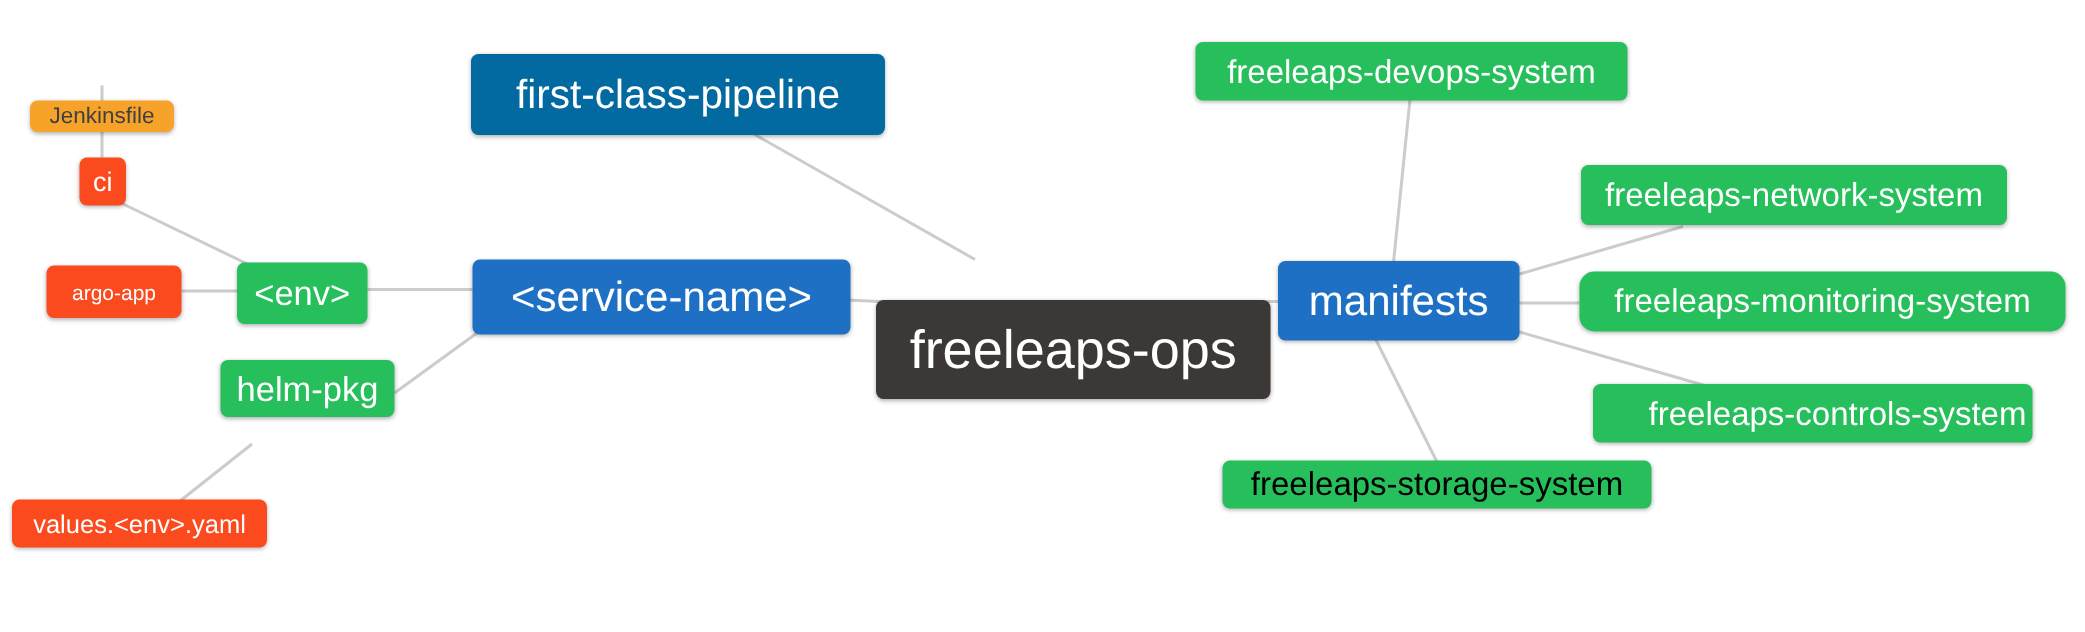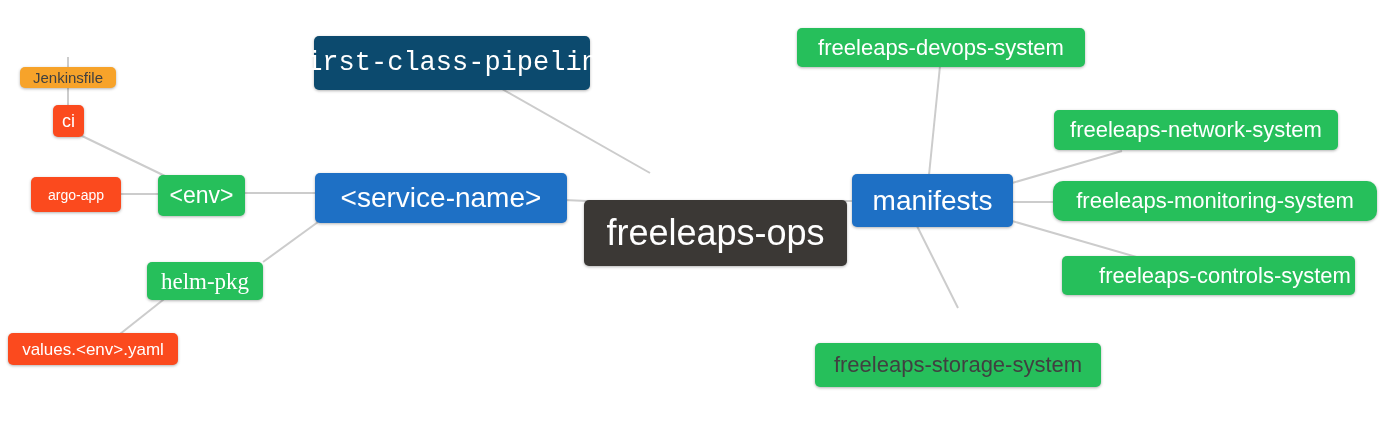--- a/index.html
+++ b/index.html
@@ -68,7 +68,7 @@
     </svg>
   <div id="node-layer">
       <div class="node" style="left: 584px; top: 172px; width: 263px; height: 66px; font-size: 36px; background: rgb(59, 56, 53); color: rgb(255, 255, 255); margin-top: 28px;">freeleaps-ops</div>
-      <div class="node" style="left: 314px; top: 36px; width: 276px; height: 54px; font-size: 27px; background: #0c4a6e; color: rgb(255, 255, 255); font-family: Liberation Mono, monospace;">first-class-pipeline</div>
+      <div class="node" style="left: 314px; top: 36px; width: 276px; height: 54px; font-size: 27px; background: #0369a1; color: rgb(255, 255, 255);">first-class-pipeline</div>
       <div class="node" style="left: 315px; top: 173px; width: 252px; height: 50px; font-size: 28px; background: rgb(30, 112, 197); color: rgb(255, 255, 255); text-align: right;">&lt;service-name&gt;</div>
       <div class="node" style="left: 852px; top: 174px; width: 161px; height: 53px; font-size: 28px; background: rgb(30, 112, 197); color: rgb(255, 255, 255);">manifests</div>
       <div class="node" style="left: 158px; top: 175px; width: 87px; height: 41px; font-size: 23px; background: rgb(38, 191, 91); color: rgb(255, 255, 255);">&lt;env&gt;</div>

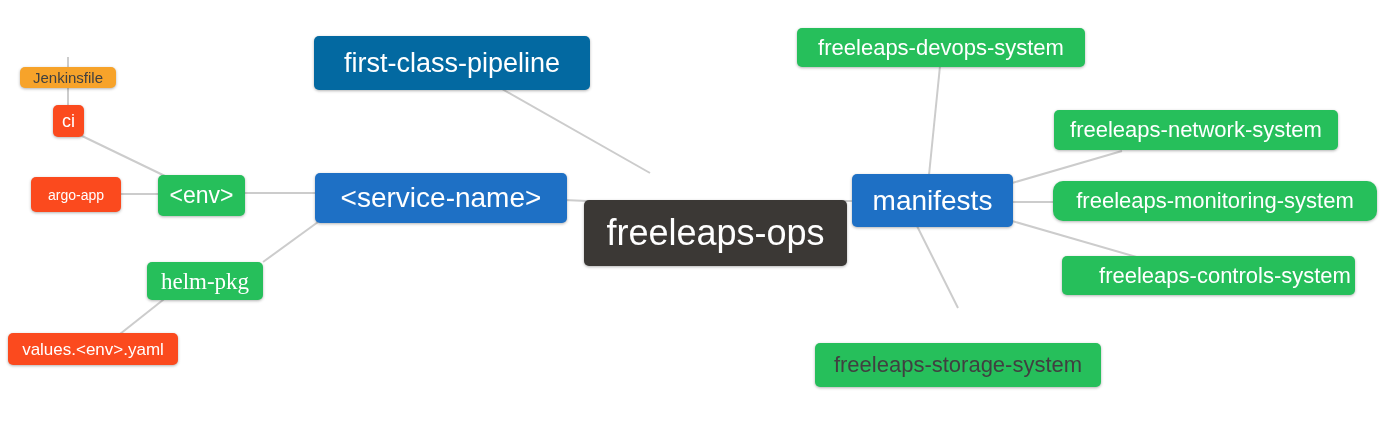--- a/index.html
+++ b/index.html
@@ -72,7 +72,7 @@
       <div class="node" style="left: 315px; top: 173px; width: 252px; height: 50px; font-size: 28px; background: rgb(30, 112, 197); color: rgb(255, 255, 255); text-align: right;">&lt;service-name&gt;</div>
       <div class="node" style="left: 852px; top: 174px; width: 161px; height: 53px; font-size: 28px; background: rgb(30, 112, 197); color: rgb(255, 255, 255);">manifests</div>
       <div class="node" style="left: 158px; top: 175px; width: 87px; height: 41px; font-size: 23px; background: rgb(38, 191, 91); color: rgb(255, 255, 255);">&lt;env&gt;</div>
-      <div class="node" style="left: 147px; top: 262px; width: 116px; height: 38px; font-size: 23px; background: rgb(38, 191, 91); color: rgb(255, 255, 255); font-family: Liberation Serif, serif;">helm-pkg</div>
+      <div class="node" style="left: 147px; top: 240px; width: 116px; height: 38px; font-size: 23px; background: rgb(38, 191, 91); color: rgb(255, 255, 255);">helm-pkg</div>
       <div class="node" style="left: 53px; top: 105px; width: 31px; height: 32px; font-size: 18px; background: rgb(251, 74, 30); color: rgb(255, 255, 255);">ci</div>
       <div class="node" style="left: 31px; top: 177px; width: 90px; height: 35px; font-size: 14px; background: rgb(251, 74, 30); color: rgb(255, 255, 255);">argo-app</div>
       <div class="node" style="left: 8px; top: 333px; width: 170px; height: 32px; font-size: 17px; background: rgb(251, 74, 30); color: rgb(255, 255, 255);">values.&lt;env&gt;.yaml</div>

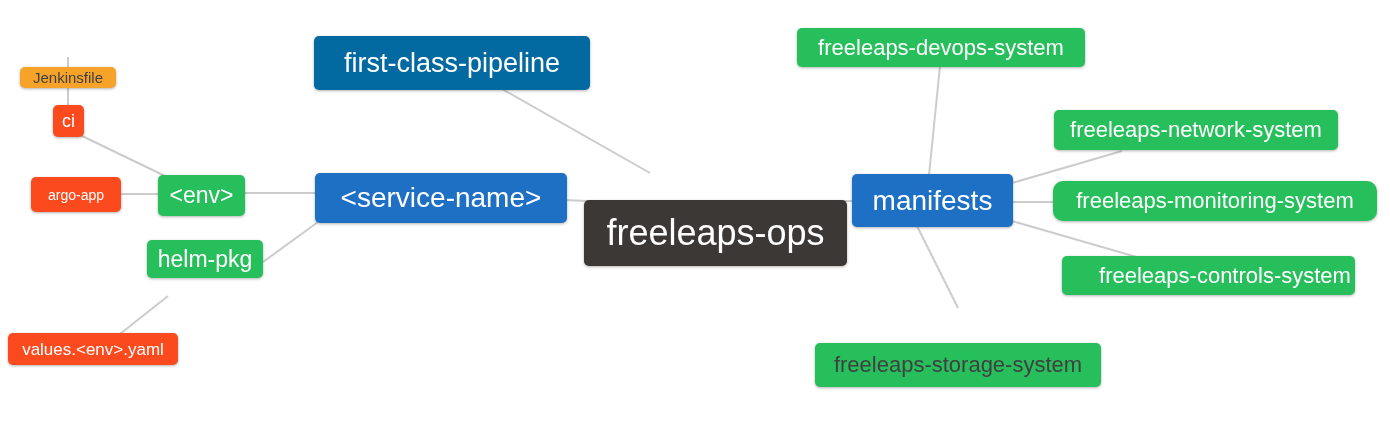--- a/index.html
+++ b/index.html
@@ -81,7 +81,7 @@
       <div class="node" style="left: 1054px; top: 110px; width: 284px; height: 40px; font-size: 22px; background: rgb(38, 191, 91); color: rgb(255, 255, 255);">freeleaps-network-system</div>
       <div class="node" style="left: 1053px; top: 181px; width: 324px; height: 40px; font-size: 22px; background: rgb(38, 191, 91); color: rgb(255, 255, 255); border-radius: 10px;">freeleaps-monitoring-system</div>
       <div class="node" style="left: 1062px; top: 256px; width: 293px; height: 39px; font-size: 22px; background: rgb(38, 191, 91); color: rgb(255, 255, 255); padding-left: 33px;">freeleaps-controls-system</div>
-      <div class="node" style="left: 815px; top: 307px; width: 286px; height: 44px; font-size: 22px; background: rgb(38, 191, 91); color: #404040; margin-top: 36px;">freeleaps-storage-system</div>
+      <div class="node" style="left: 815px; top: 307px; width: 286px; height: 32px; font-size: 22px; background: rgb(38, 191, 91); color: #000000;">freeleaps-storage-system</div>
     </div>
 </div>
 

